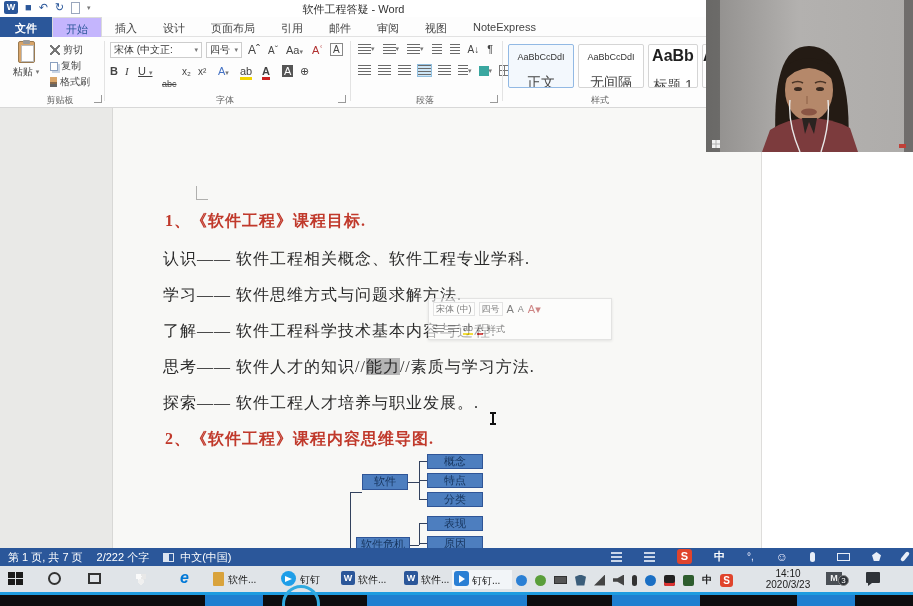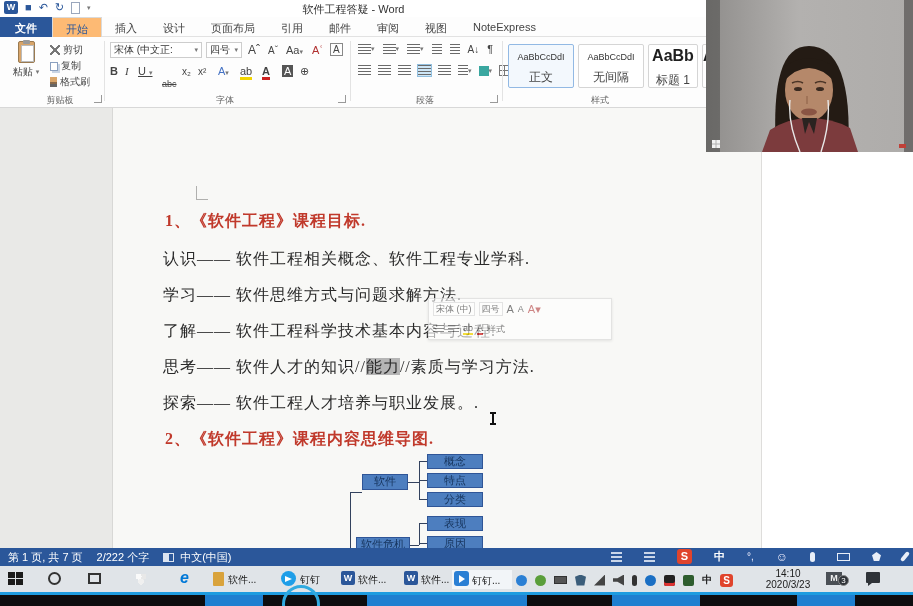--- a/index.html
+++ b/index.html
@@ -19,7 +19,7 @@
   .tabrow { position:absolute; left:0; top:17px; width:834px; height:20px; background:#fdfdfd; border-bottom:1px solid #e2e2e2; display:flex; }
   .tab { font-size:11px; color:#444; padding:4px 13px 0 13px; height:20px; }
   .tab.file { background:#2b579a; color:#fff; font-weight:bold; padding:4px 15px 0 15px; }
-  .tab.active { background:#fdba74; color:#2b579a; border:1px solid #dadada; border-bottom:none; }
+  .tab.active { background:#c4b5fd; color:#2b579a; border:1px solid #dadada; border-bottom:none; }
 
   
   .ribbon { position:absolute; left:0; top:37px; width:913px; height:71px; background:#fdfdfd; border-bottom:1px solid #d8d8d8; }

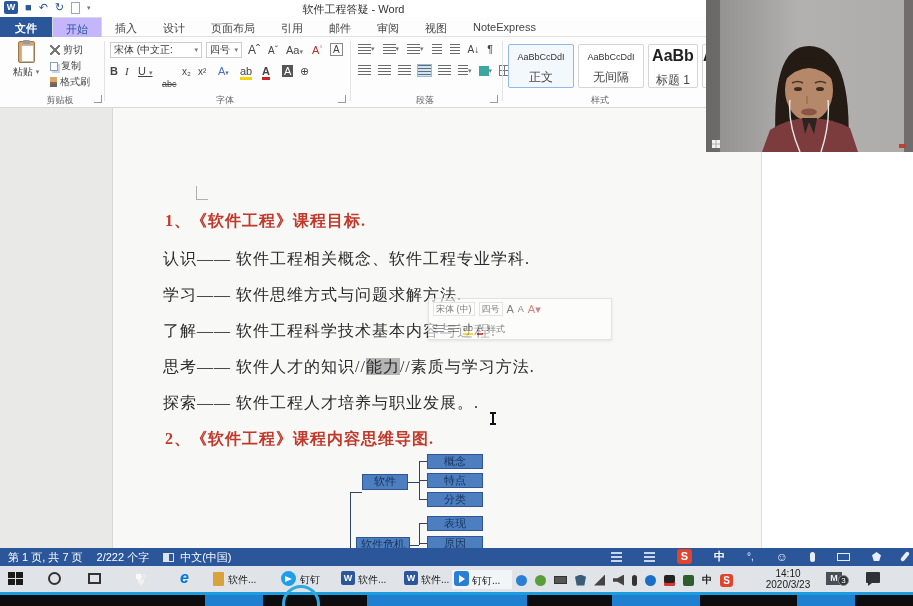--- a/index.html
+++ b/index.html
@@ -44,7 +44,7 @@
   .stylecard.sel { border:1px solid #92b9e4; background:#f3f8fd; }
   .stylecard .sample { font-size:9px; color:#333; margin-top:7px; white-space:nowrap; }
   .stylecard .sample.big { font-size:16px; font-weight:bold; color:#1f1f1f; margin-top:2px; }
-  .stylecard .sname { font-size:12px; color:#444; margin-top:7px; white-space:nowrap; }
+  .stylecard .sname { font-size:14px; color:#444; margin-top:12px; white-space:nowrap; }
 
   
   .docarea { position:absolute; left:0; top:108px; width:731px; height:440px; background:#e9e9e7; }

